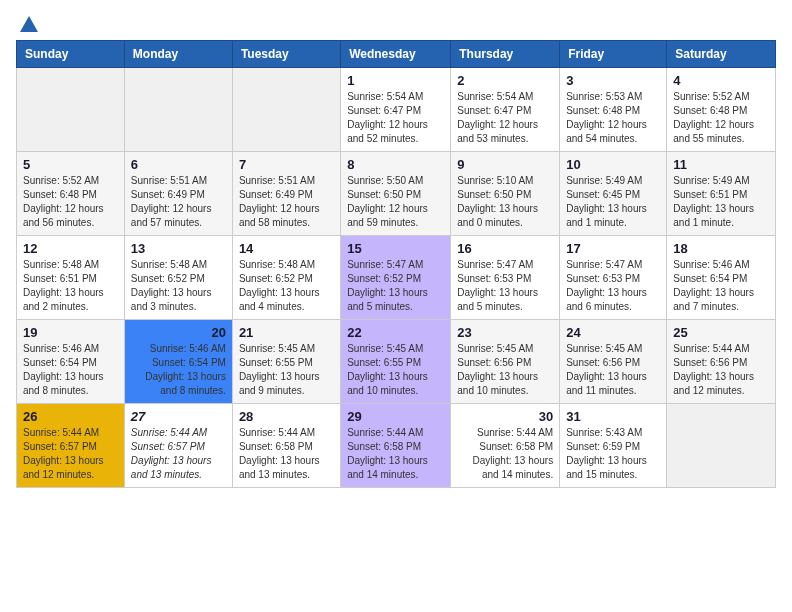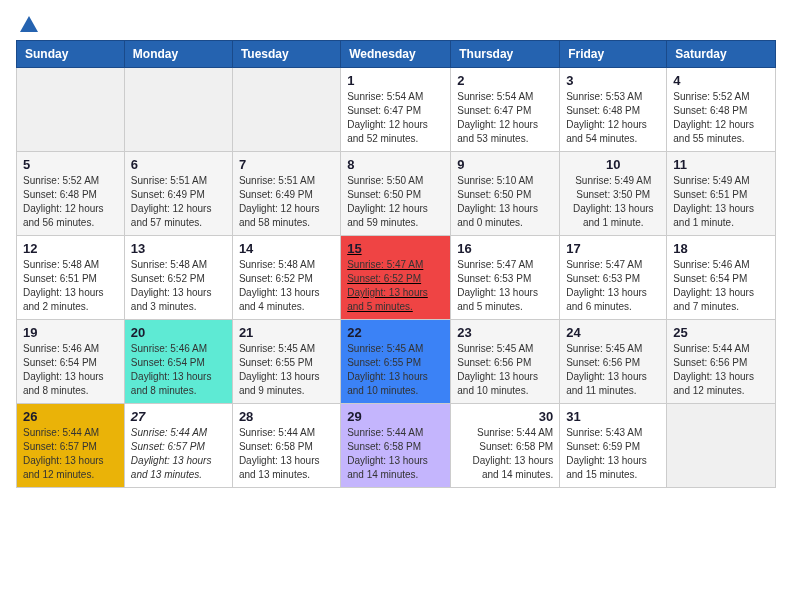--- a/index.html
+++ b/index.html
@@ -180,7 +180,7 @@
 Daylight: 13 hours
 and 0 minutes.</div>
         </td>
-        <td style="background: rgb(245, 245, 245); text-align: center;">
+        <td style="background: rgb(245, 245, 245);">
           <span class="day-number">10</span>
           <div class="day-info">Sunrise: 5:49 AM
 Sunset: 3:50 PM

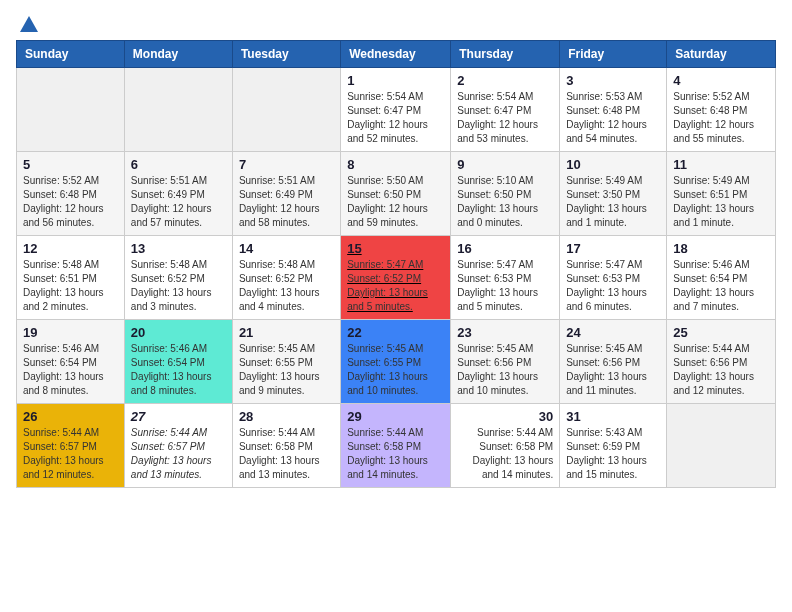--- a/index.html
+++ b/index.html
@@ -183,7 +183,7 @@
         <td style="background: rgb(245, 245, 245);">
           <span class="day-number">10</span>
           <div class="day-info">Sunrise: 5:49 AM
-Sunset: 3:50 PM
+Sunset: 6:45 PM
 Daylight: 13 hours
 and 1 minute.</div>
         </td>

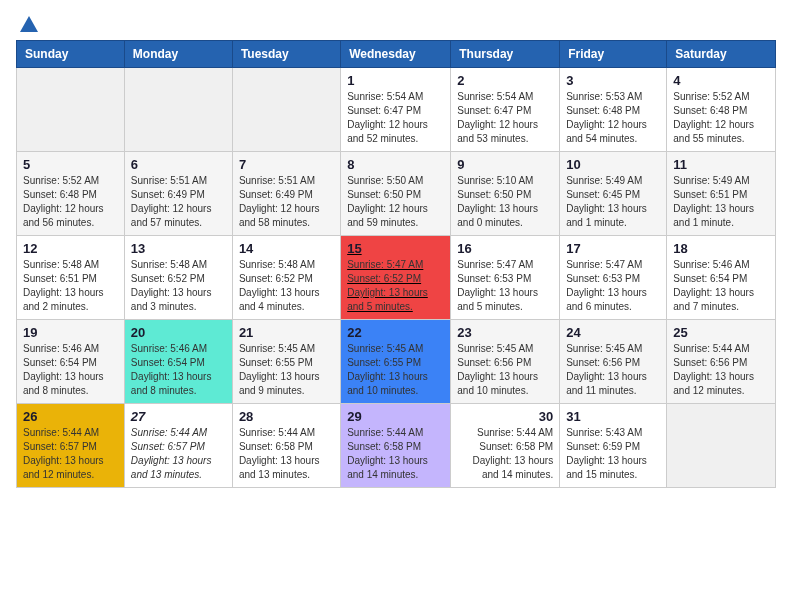--- a/index.html
+++ b/index.html
@@ -217,7 +217,7 @@
 Daylight: 13 hours
 and 4 minutes.</div>
         </td>
-        <td style="background: #ef4444; text-decoration: underline;">
+        <td style="background: #c4b5fd;">
           <span class="day-number">15</span>
           <div class="day-info">Sunrise: 5:47 AM
 Sunset: 6:52 PM

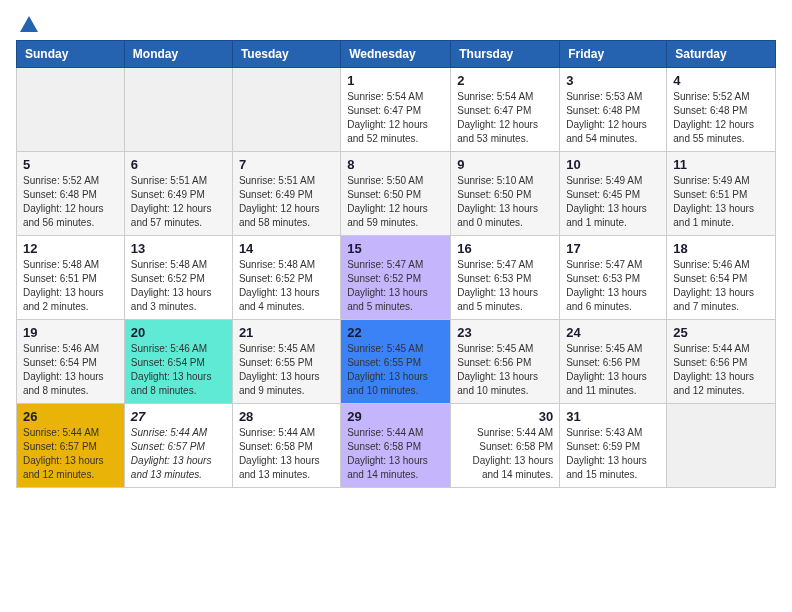--- a/index.html
+++ b/index.html
@@ -254,7 +254,7 @@
 Daylight: 13 hours
 and 8 minutes.</div>
         </td>
-        <td style="background: #5eead4;">
+        <td style="background: #3b82f6; text-align: right;">
           <span class="day-number">20</span>
           <div class="day-info">Sunrise: 5:46 AM
 Sunset: 6:54 PM

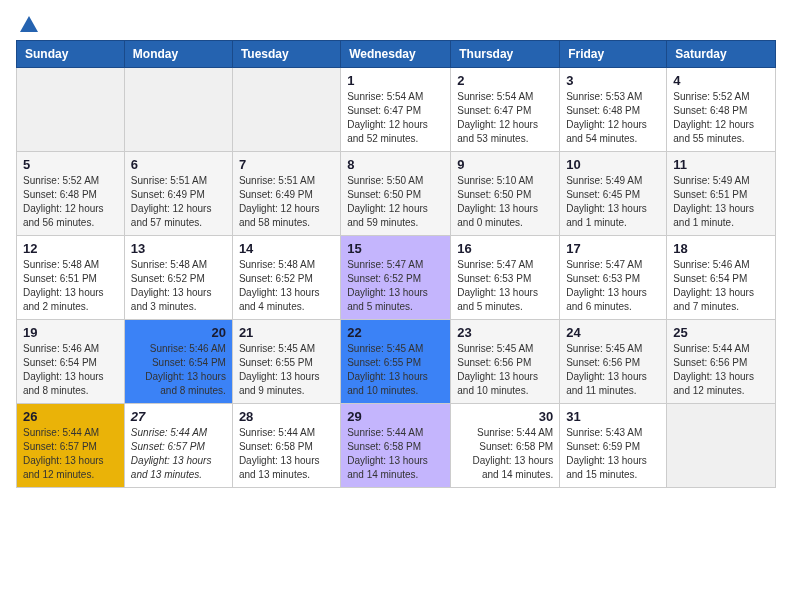--- a/index.html
+++ b/index.html
@@ -268,7 +268,7 @@
 Daylight: 13 hours
 and 9 minutes.</div>
         </td>
-        <td style="background: #3b82f6;">
+        <td style="background: #c4b5fd;">
           <span class="day-number">22</span>
           <div class="day-info">Sunrise: 5:45 AM
 Sunset: 6:55 PM

